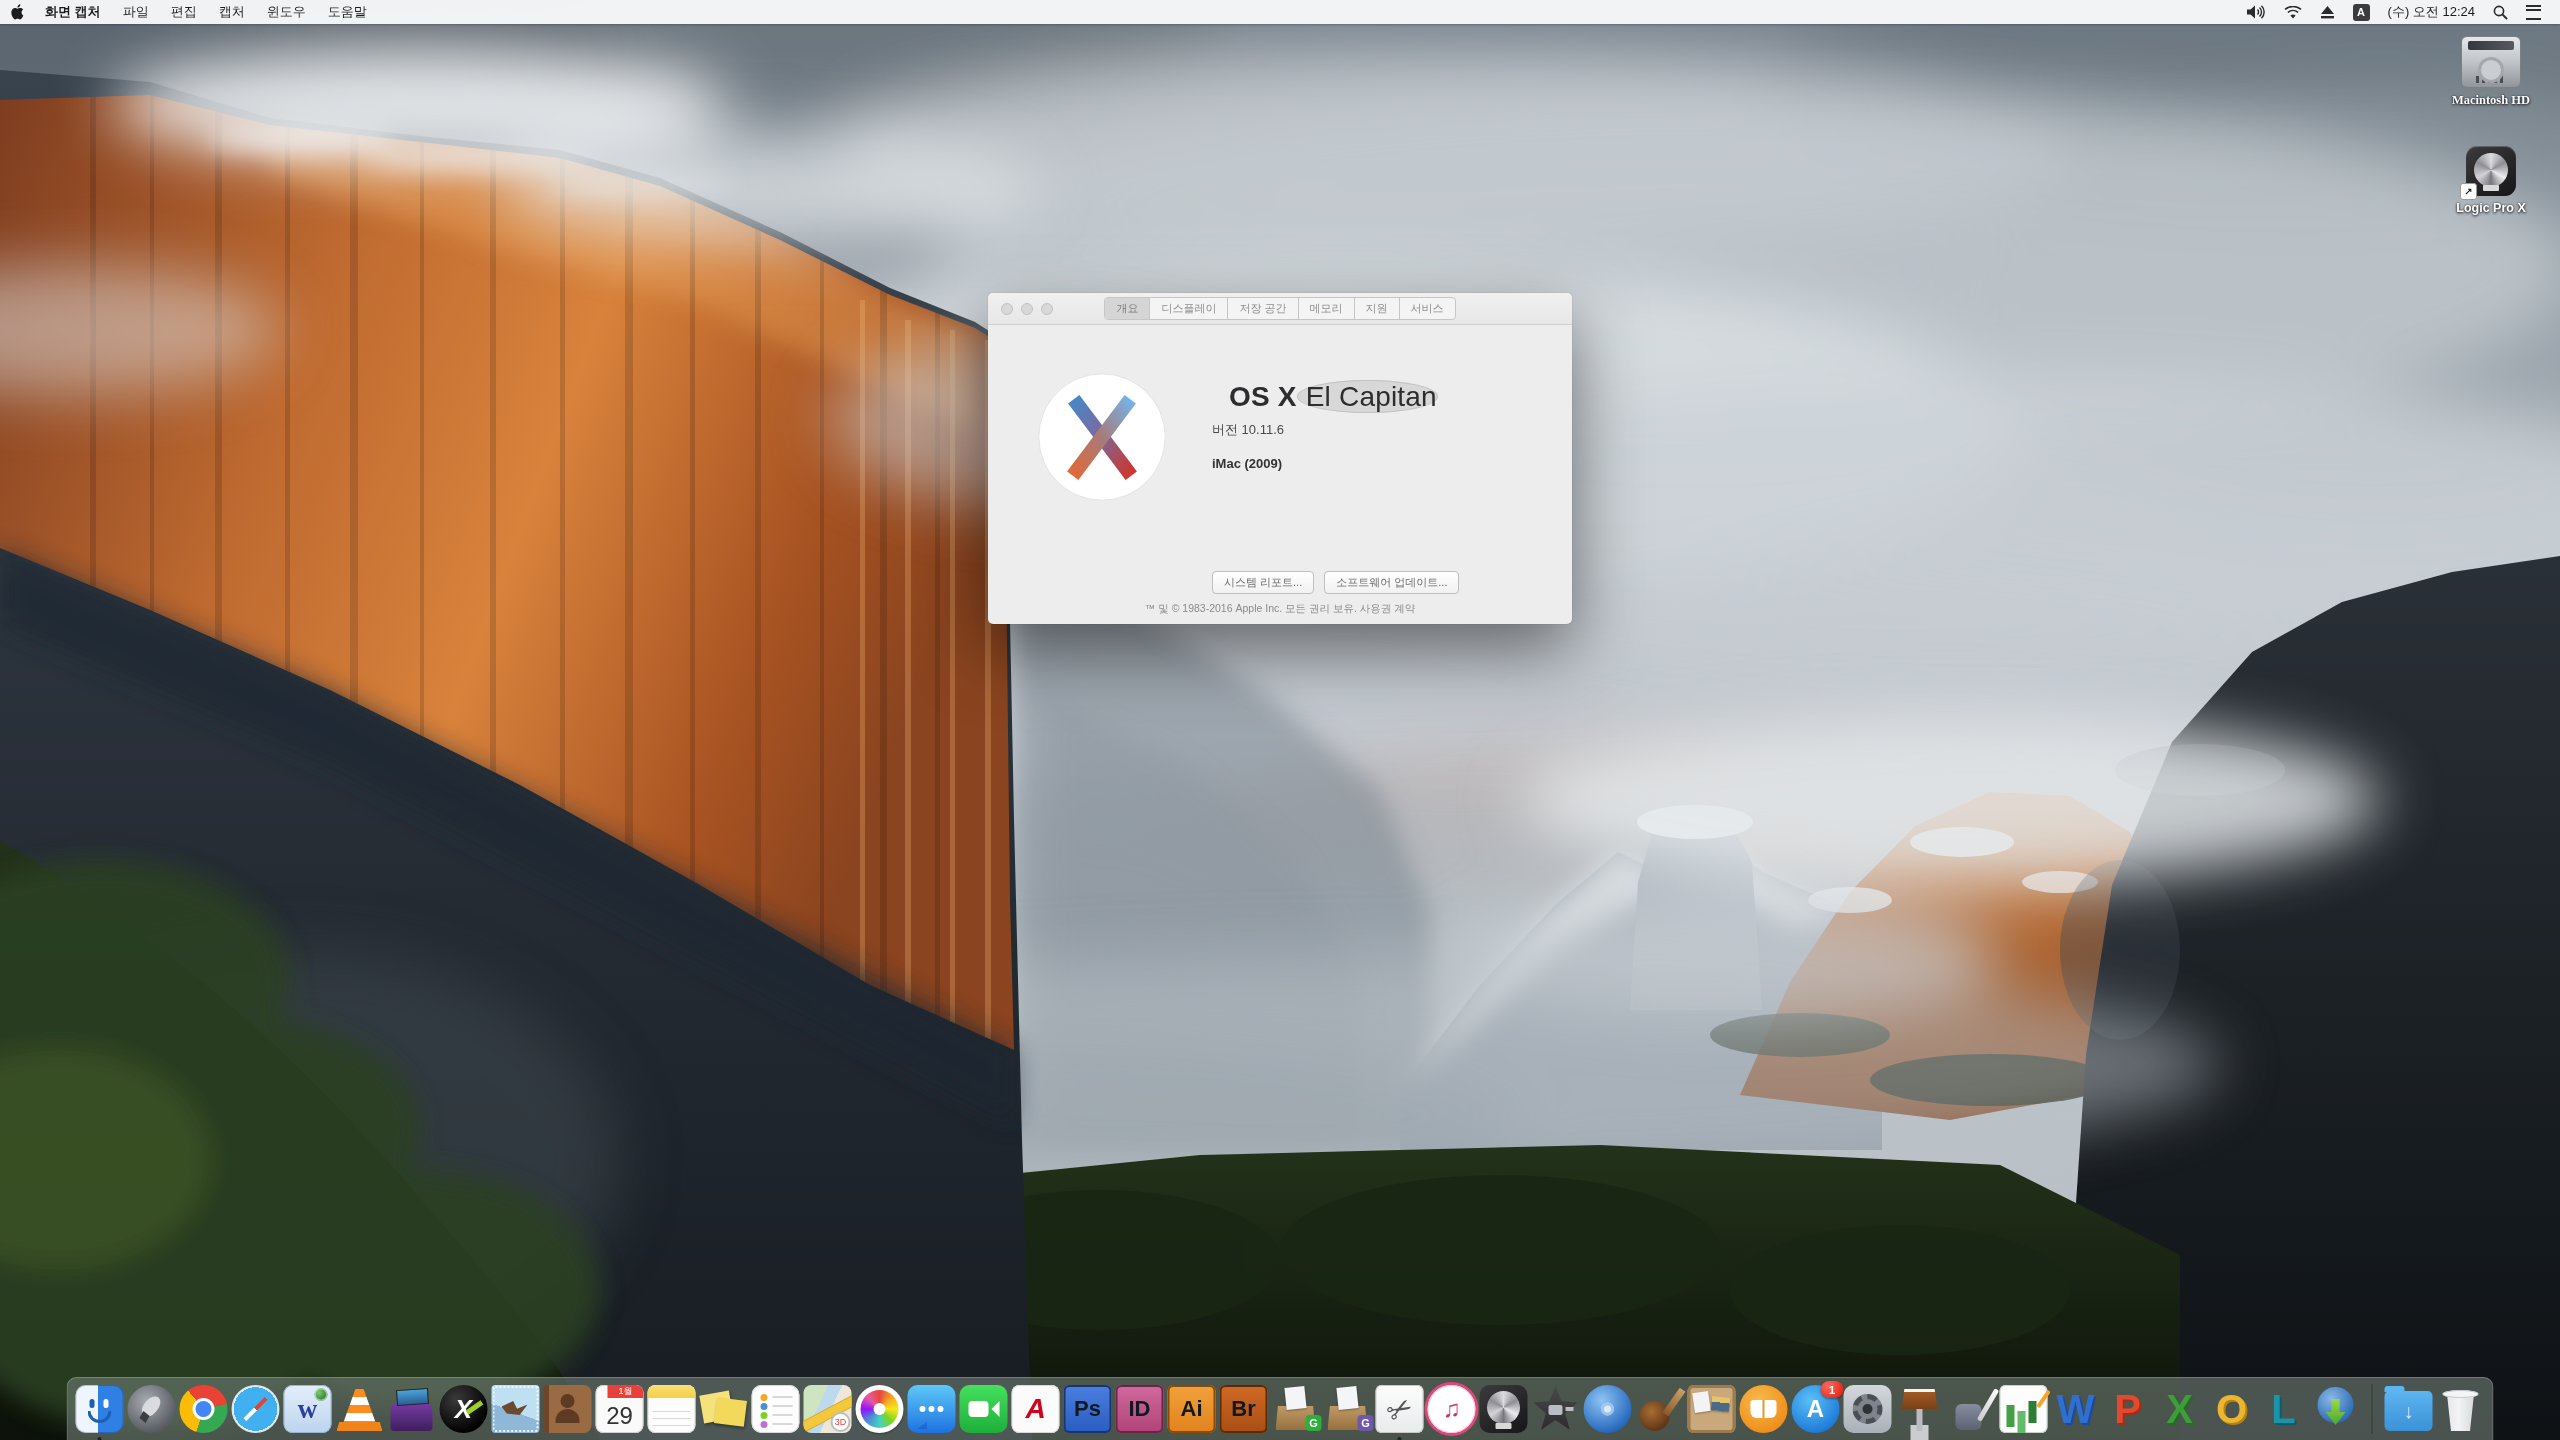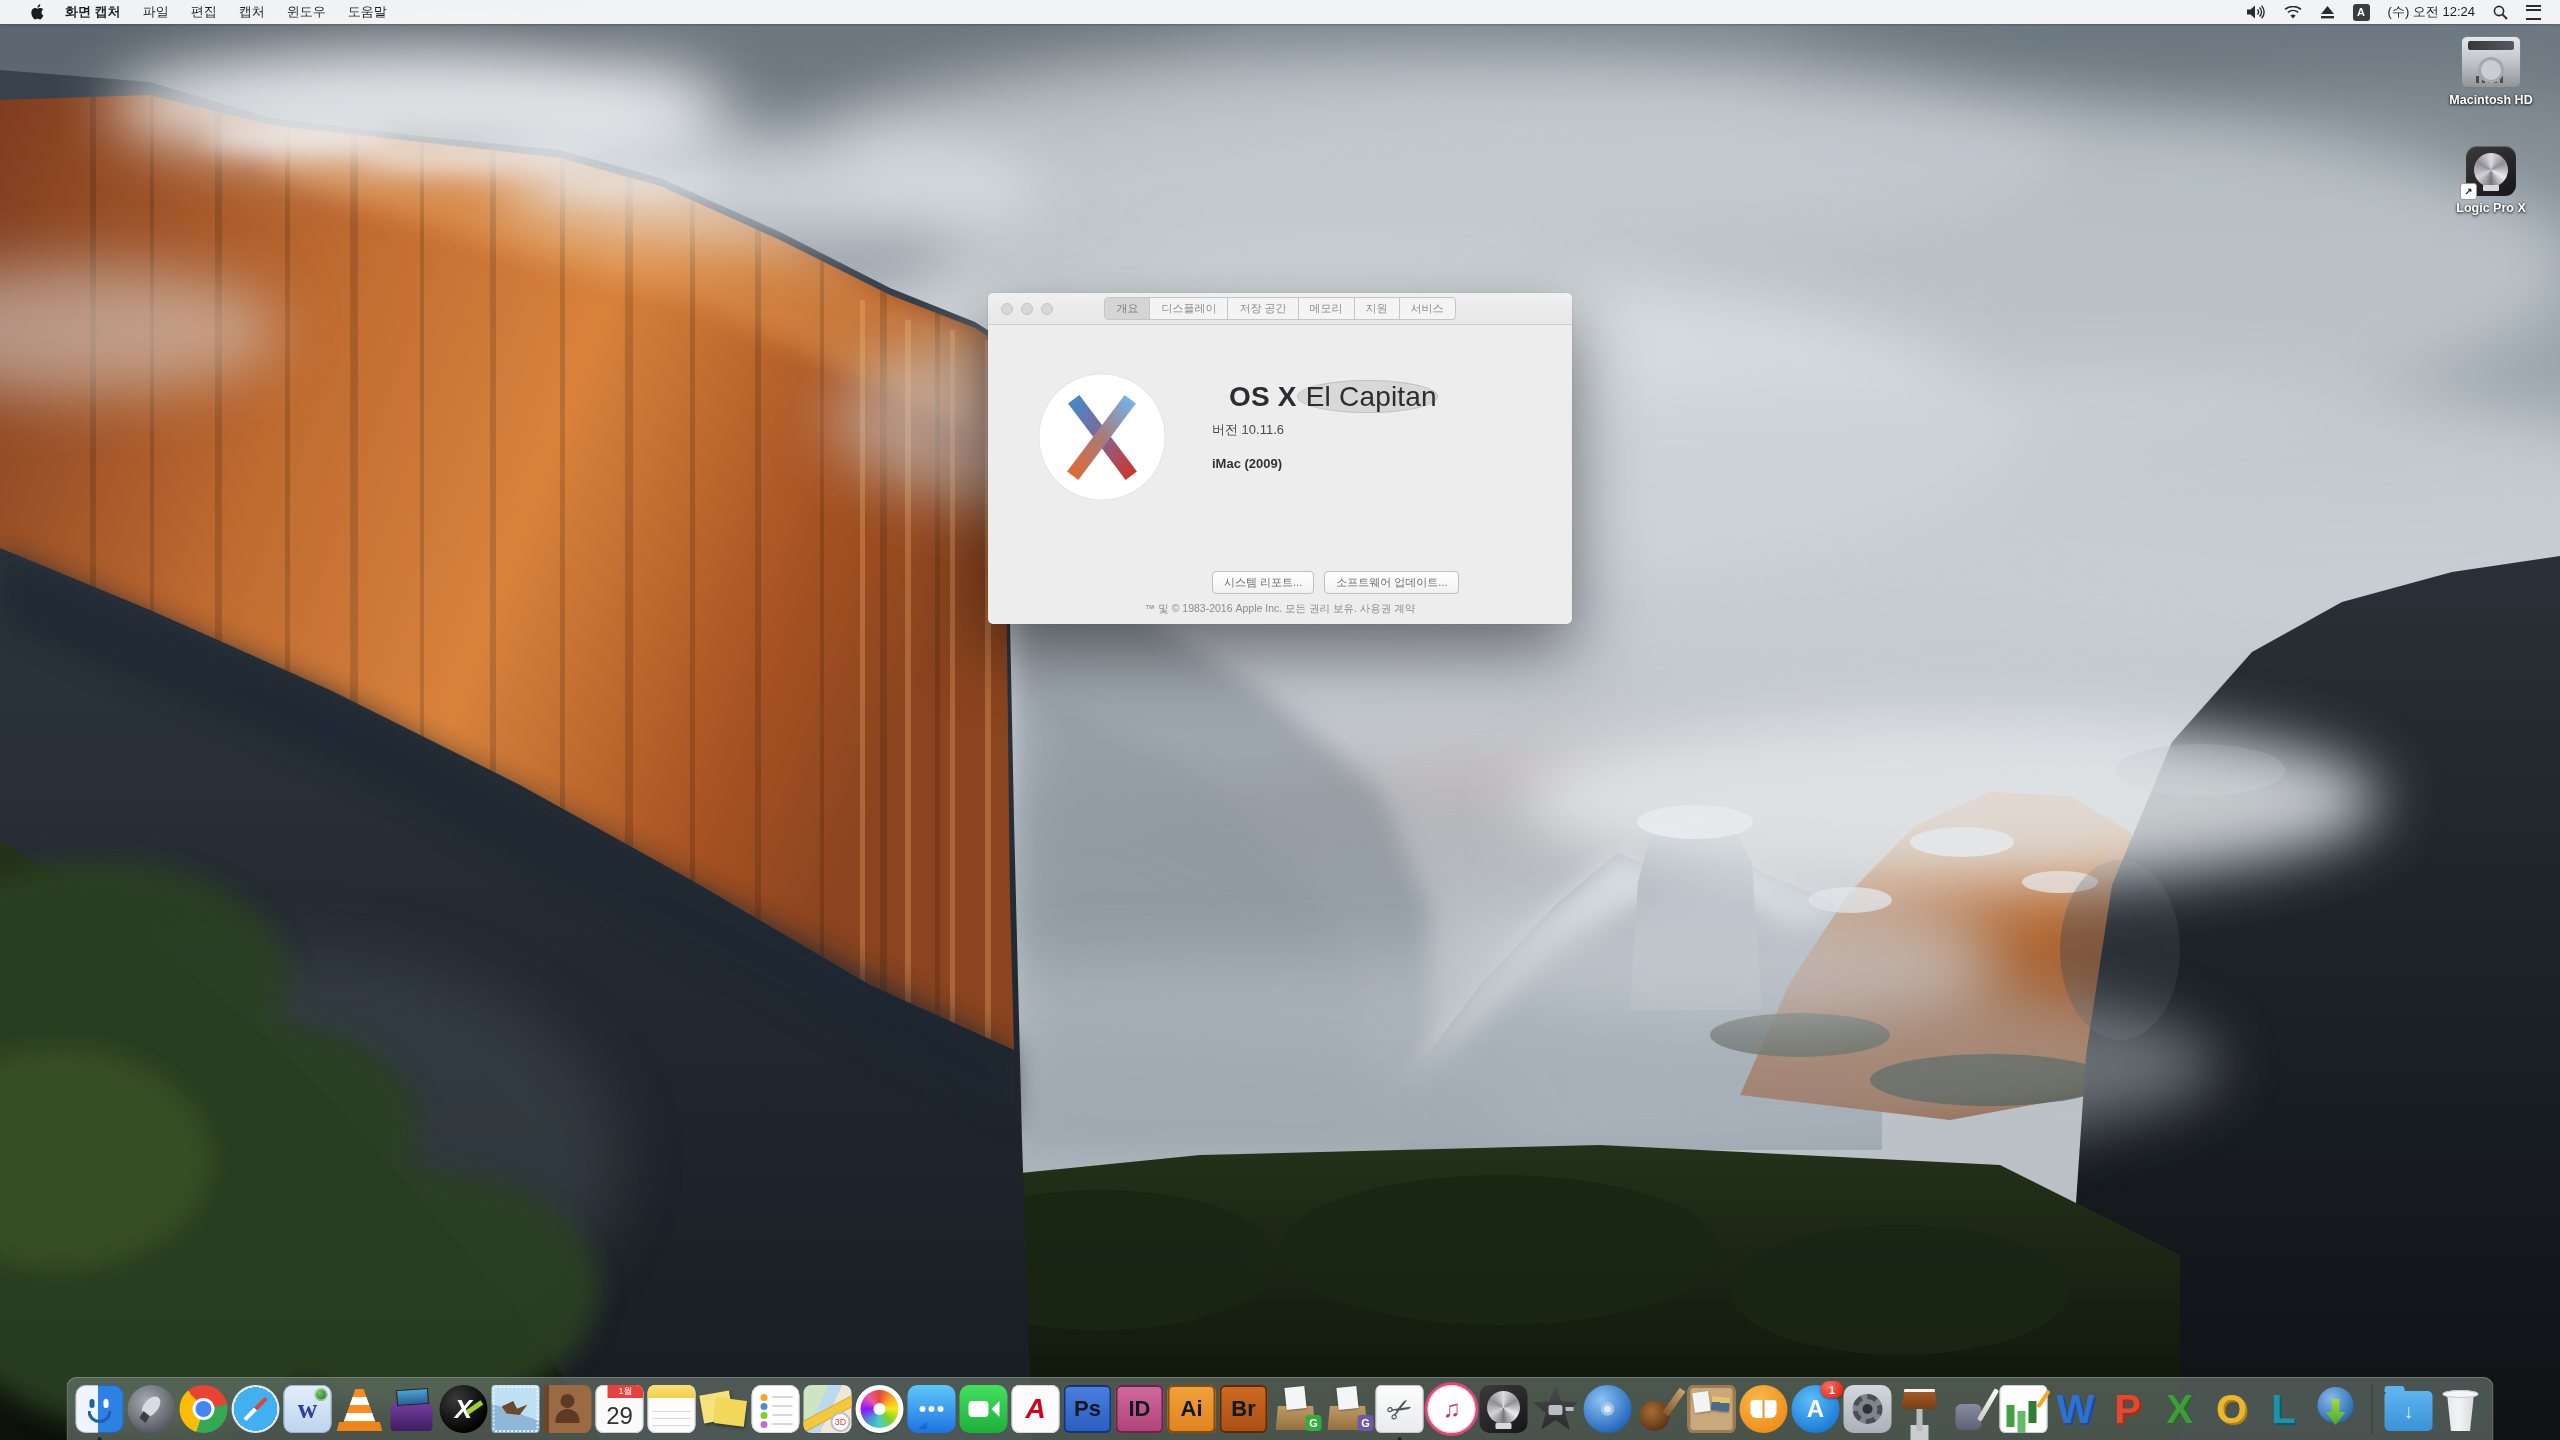--- a/index.html
+++ b/index.html
@@ -12,7 +12,7 @@
   
   .menubar{position:absolute;left:0;top:0;right:0;height:24px;z-index:40;
     background:rgba(246,247,248,.97);display:flex;align-items:center;
-    box-shadow:0 1px 2px rgba(0,0,0,.25);font-size:13px;color:#1d1d1f;padding-left:20px;}
+    box-shadow:0 1px 2px rgba(0,0,0,.25);font-size:13px;color:#1d1d1f;}
   .mb-left{display:flex;align-items:center;height:100%;}
   .apple{width:34px;display:flex;justify-content:center;align-items:center;height:100%;}
   .mb-item{padding:0 11px;height:100%;display:flex;align-items:center;white-space:nowrap;}

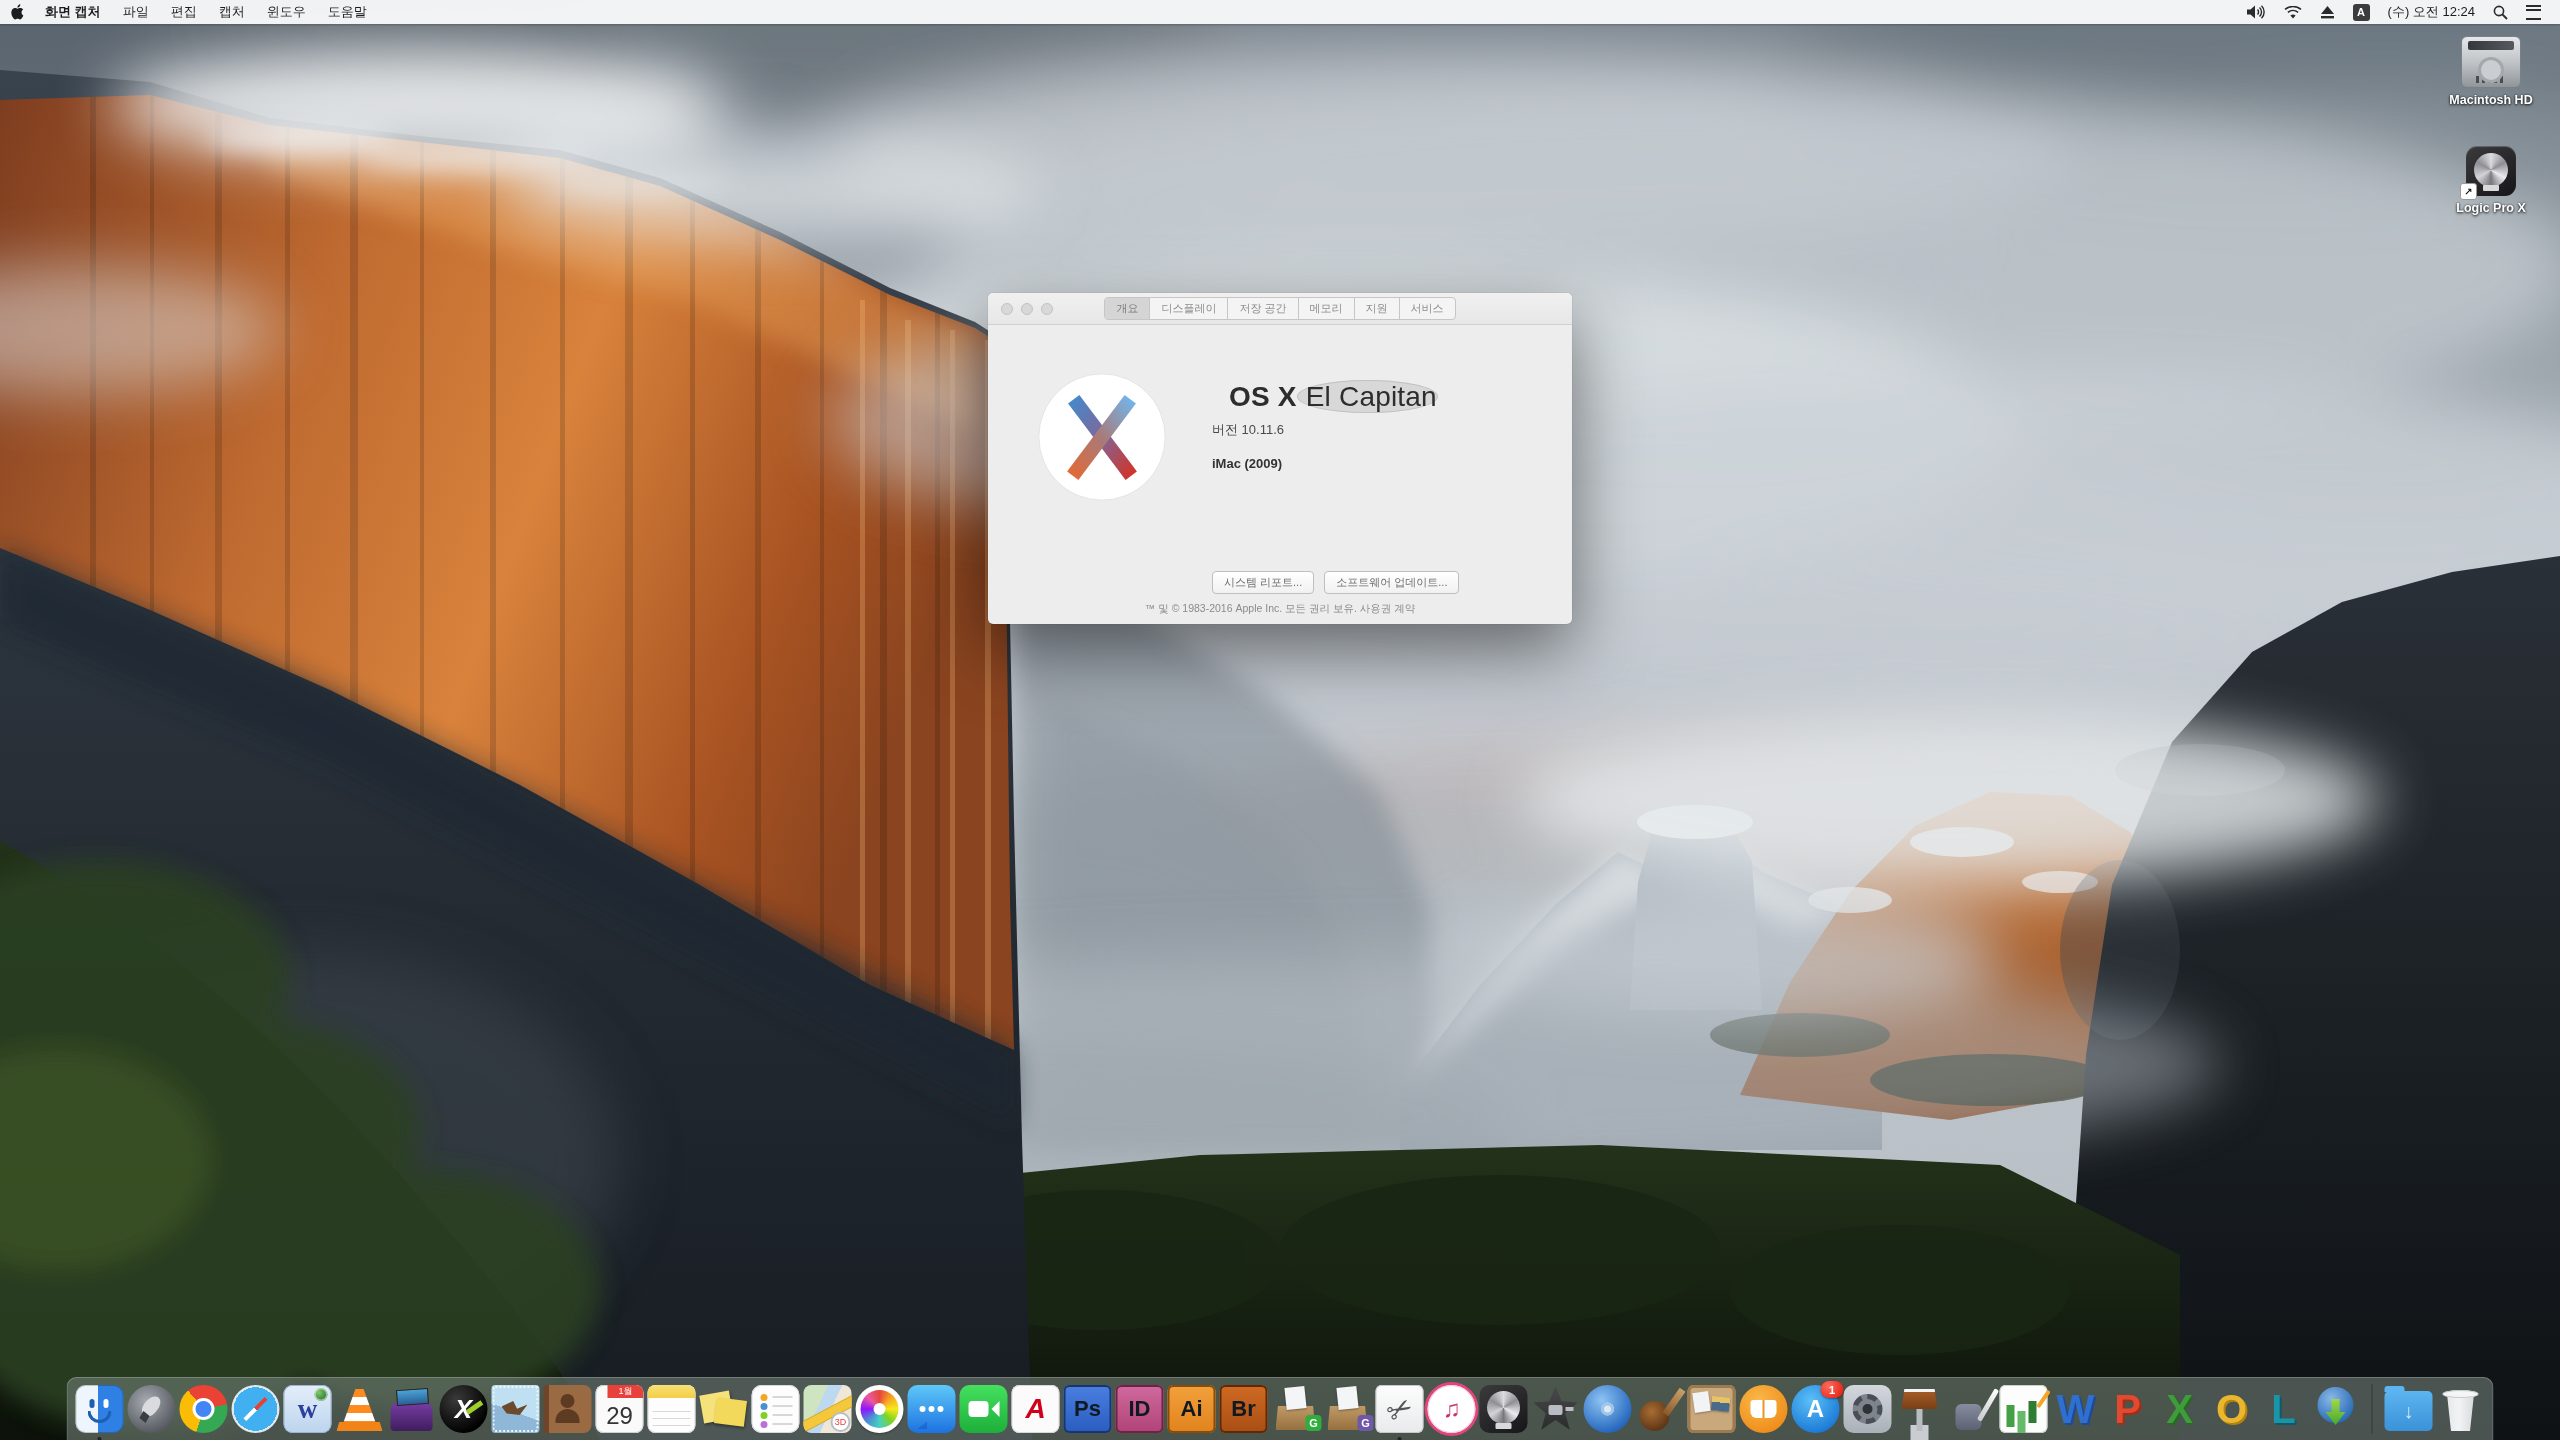--- a/index.html
+++ b/index.html
@@ -485,7 +485,7 @@
   </div>
 
   <div id="desk-icons">
-      <div class="desk-icon" style="left: 2436px; top: 36px;">
+      <div class="desk-icon" style="left: 2436px; top: 36px; font-family: Liberation Serif, serif;">
         <div class="hd-body">
           <div class="hd-vents"></div>
         </div>

